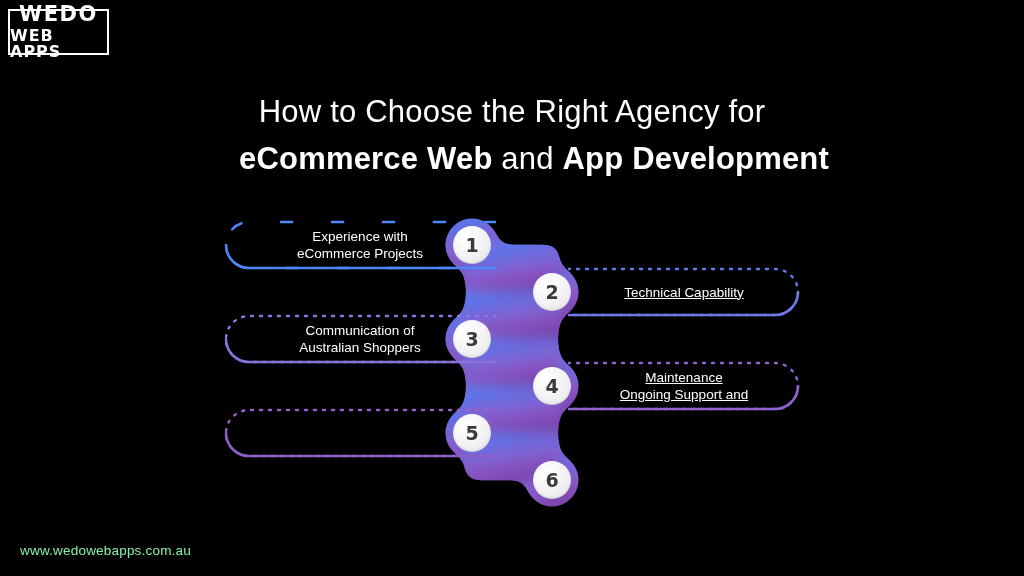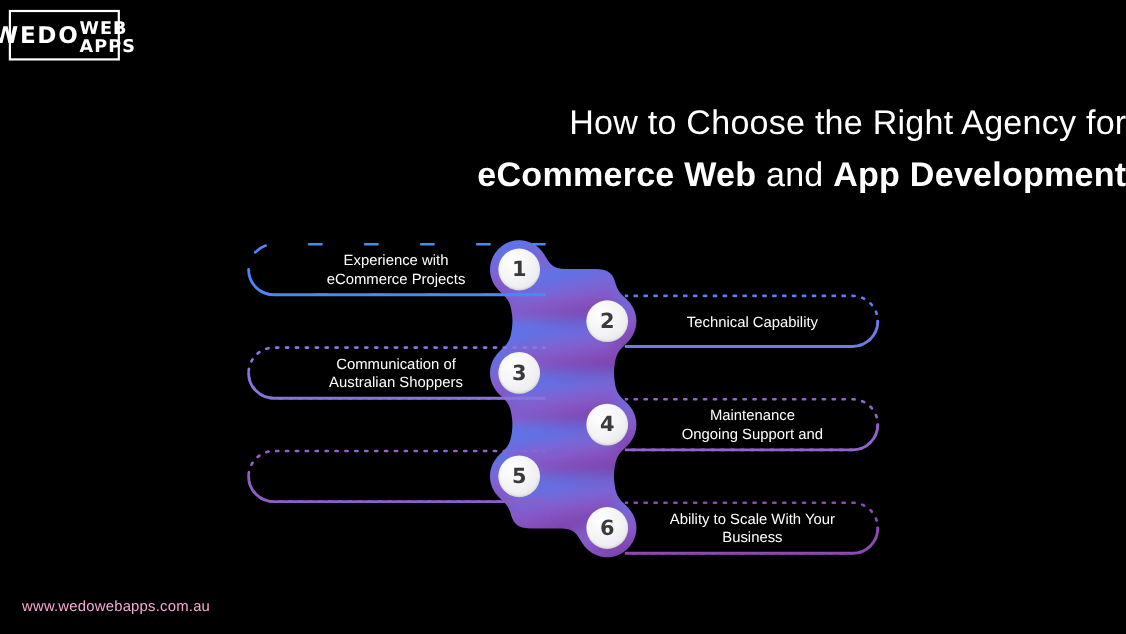--- a/index.html
+++ b/index.html
@@ -16,7 +16,7 @@
     position:absolute; left:8px; top:9px;
     width:101px; height:46px;
     border:2px solid #ffffff;
-    display:flex; flex-direction:row;
+    display:flex; flex-direction:column;
     align-items:center; justify-content:center;
     line-height:1;
   }

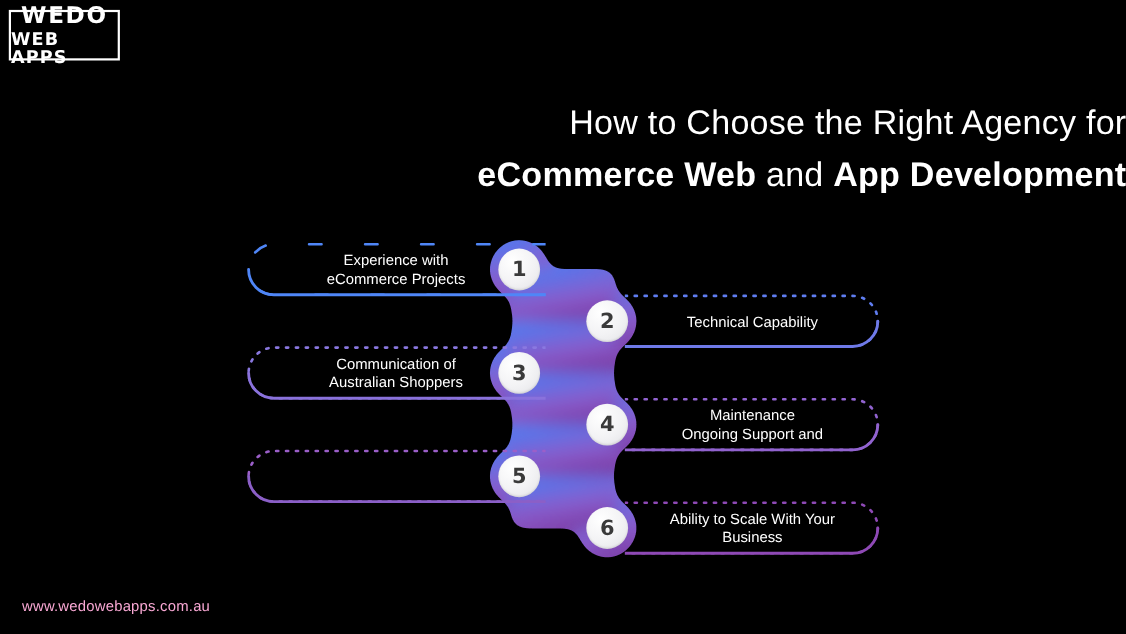--- a/index.html
+++ b/index.html
@@ -34,7 +34,7 @@
   
   .title {
     position:absolute; left:0; top:88px; width:1024px;
-    text-align:right; color:#ffffff;
+    text-align:center; color:#ffffff;
     line-height:47px;
   }
   .title-l1 { font-size:31px; font-weight:400; letter-spacing:.2px; display:block; }

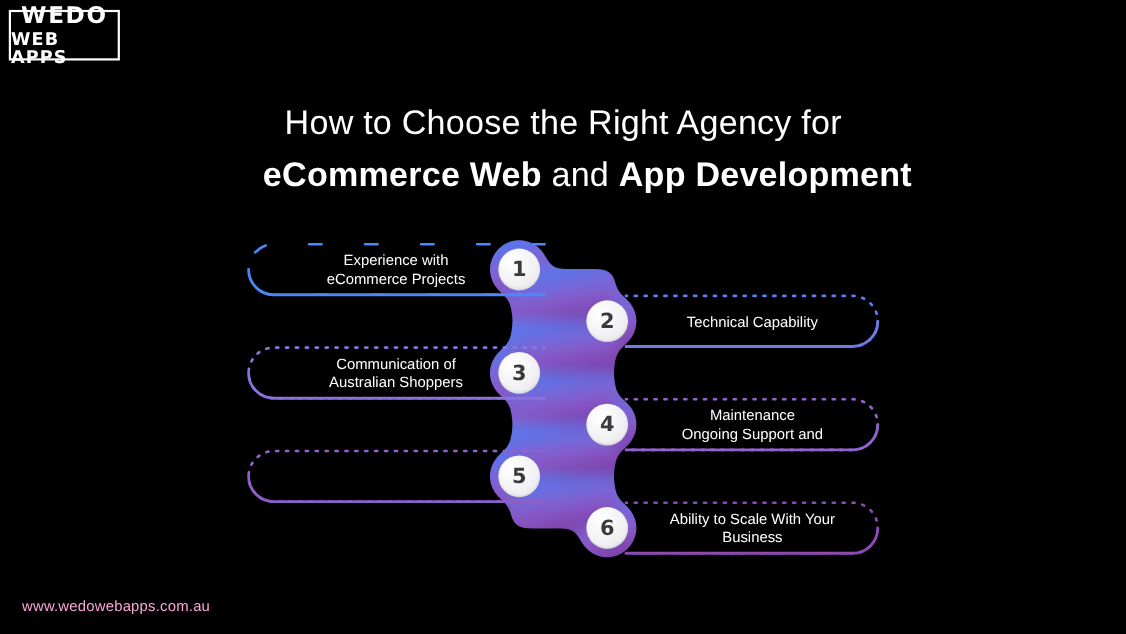--- a/index.html
+++ b/index.html
@@ -61,7 +61,7 @@
   .pill .pill-border { position:absolute; left:0; top:0; width:100%; height:100%; }
 
   .pill-left  { justify-content:center; }
-  .pill-right { justify-content:center; }
+  .pill-right { justify-content:center;text-decoration:underline; }
 
   
   .badge {

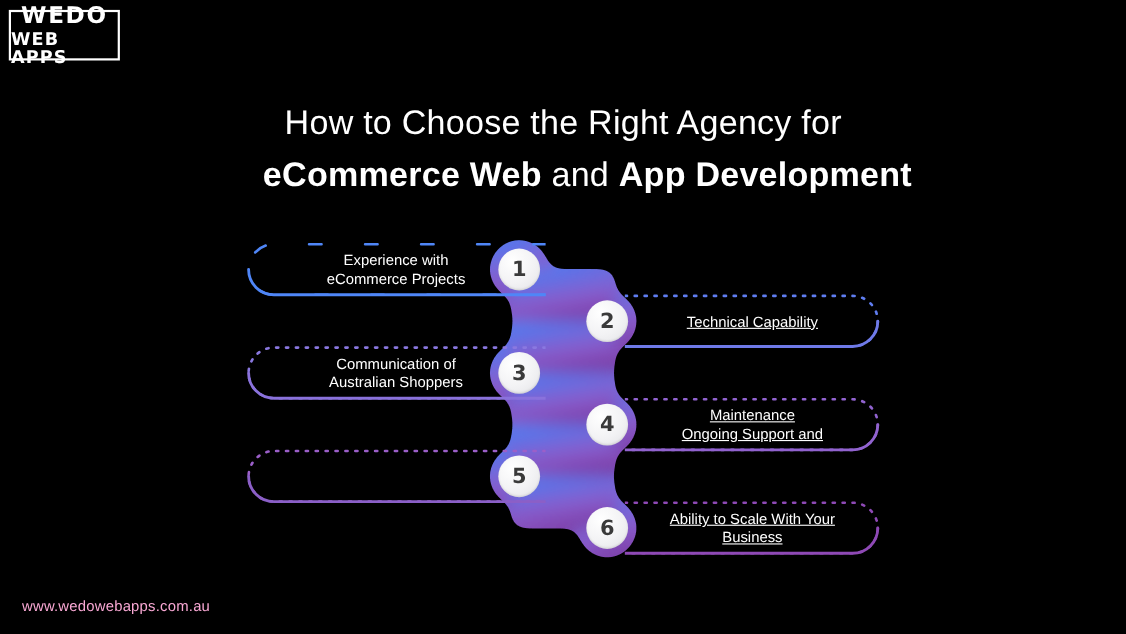--- a/index.html
+++ b/index.html
@@ -196,16 +196,6 @@
     <div class="inner">5</div>
   </div>
 
-  <div class="pill pill-right" style="left:568px; top:455px; width:232px;">
-    <svg class="pill-border" viewBox="0 0 232 50" preserveAspectRatio="none">
-      <path d="M0 2 L207 2 A23 23 0 0 1 230 25 L230 26 A23 23 0 0 1 207 48 L0 48" fill="none" stroke="#8e49b5" stroke-width="2.4" stroke-linecap="round" style="stroke-dasharray:2 7"></path>
-      <path d="M0 48 L207 48 A23 23 0 0 0 230 25" fill="none" stroke="#8e49b5" stroke-width="2.6" stroke-linecap="round"></path>
-    </svg>
-    <div class="label">
-      <div>Ability to Scale With Your</div>
-      <div>Business</div>
-    </div>
-  </div>
   <div class="badge" style="left:526px; top:454px;">
     <div class="inner">6</div>
   </div>

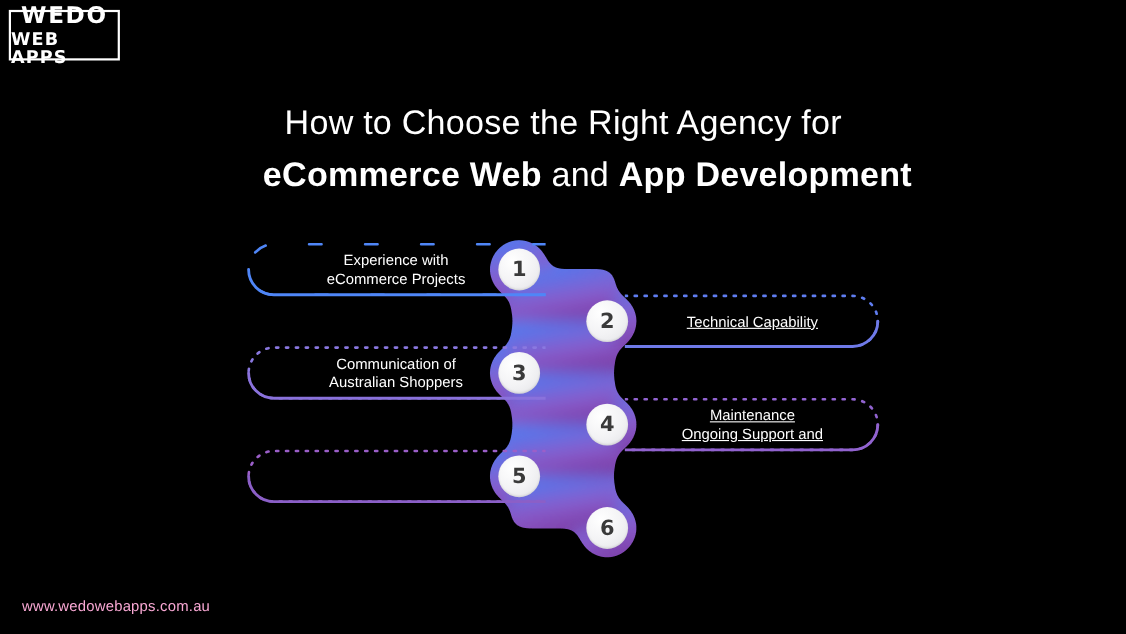--- a/index.html
+++ b/index.html
@@ -83,7 +83,7 @@
   
   .footer-url {
     position:absolute; left:20px; top:543px;
-    color:#f9a8d4; font-size:13.5px; letter-spacing:.2px;
+    color:#86efac; font-size:13.5px; letter-spacing:.2px;
   }
 </style>
 </head>

